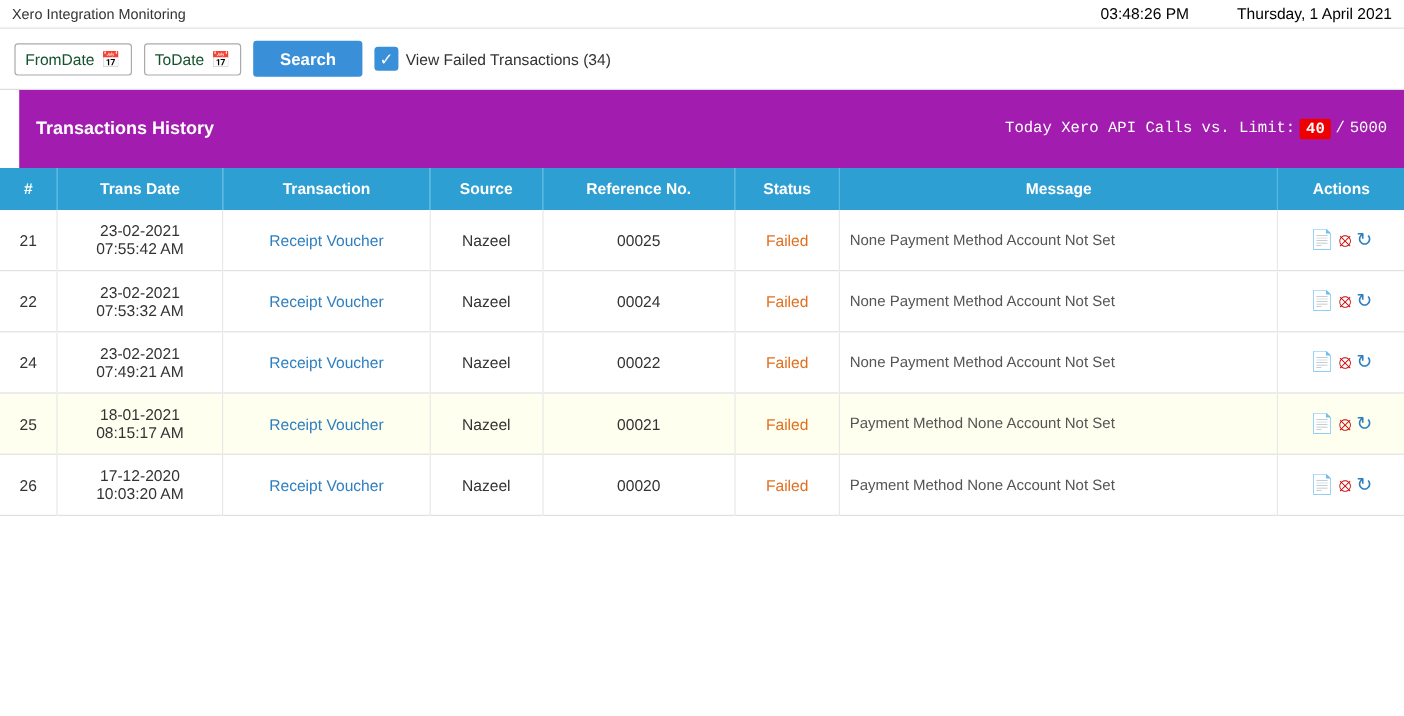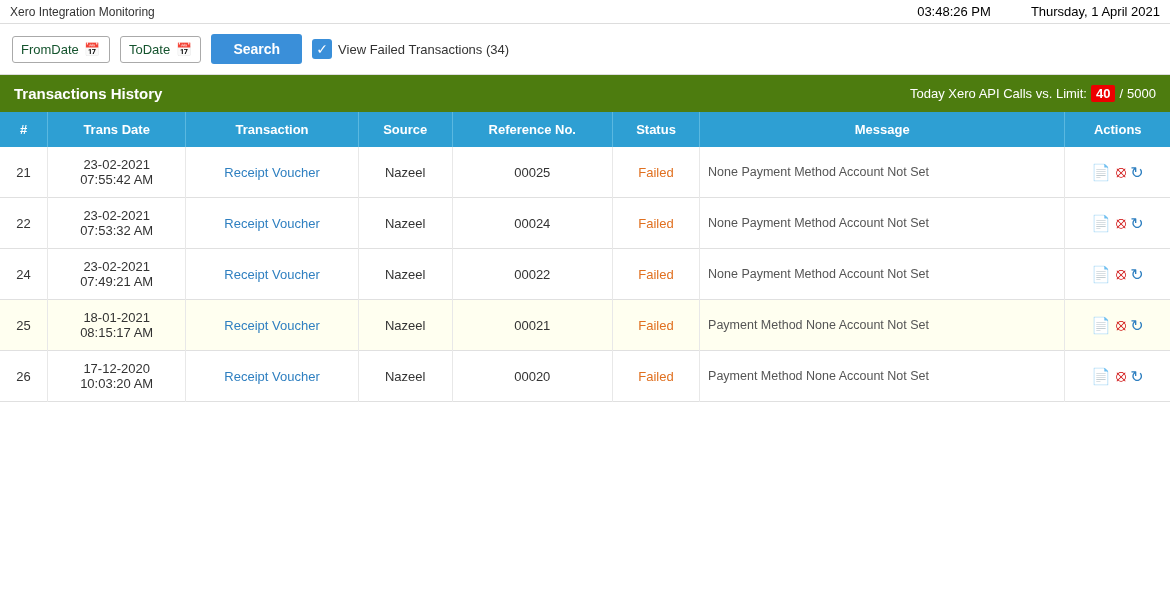--- a/index.html
+++ b/index.html
@@ -65,12 +65,13 @@
 
     
     .section-header {
-      background: #4d7c0f;
+      background: #a21caf;
       color: #fff;
-      padding: 10px 14px;
+      padding: 24px 14px;
       display: flex;
       justify-content: space-between;
       align-items: center;
+      margin-left: 16px;
     }
     .section-title { font-size: 15px; font-weight: bold; }
     .api-calls-info { font-size: 13px; display: flex; align-items: center; gap: 4px; }

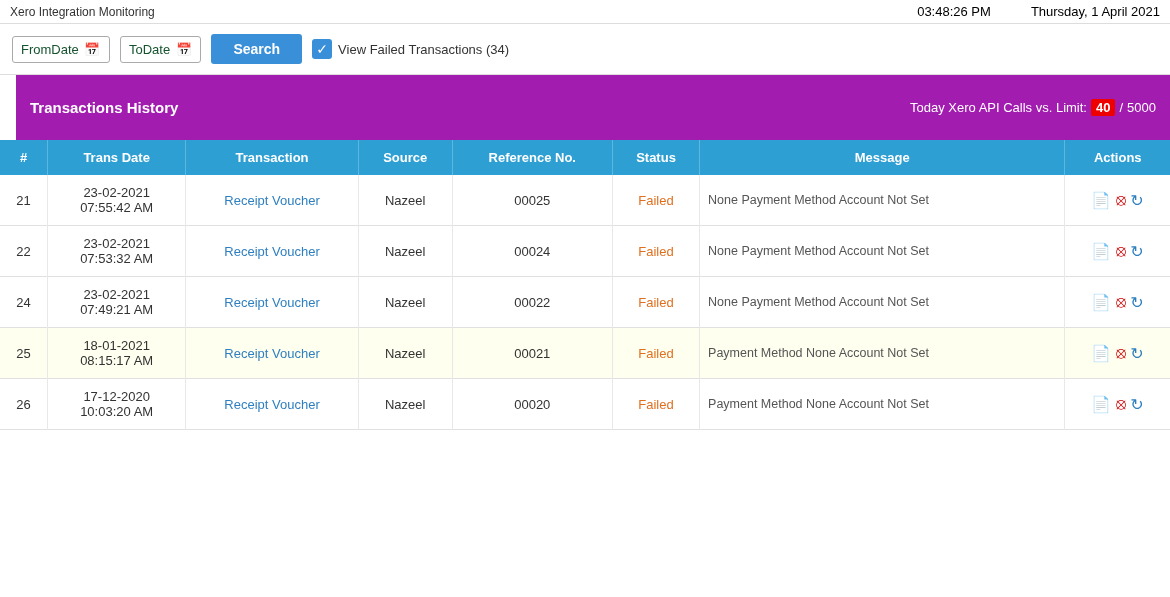--- a/index.html
+++ b/index.html
@@ -74,7 +74,7 @@
       margin-left: 16px;
     }
     .section-title { font-size: 15px; font-weight: bold; }
-    .api-calls-info { font-size: 13px; display: flex; align-items: center; gap: 4px; }
+    .api-calls-info { font-size: 13px; display: flex; align-items: flex-start; gap: 4px; font-family: Liberation Mono, monospace; }
     .api-calls-count {
       background: #e00;
       color: #fff;

